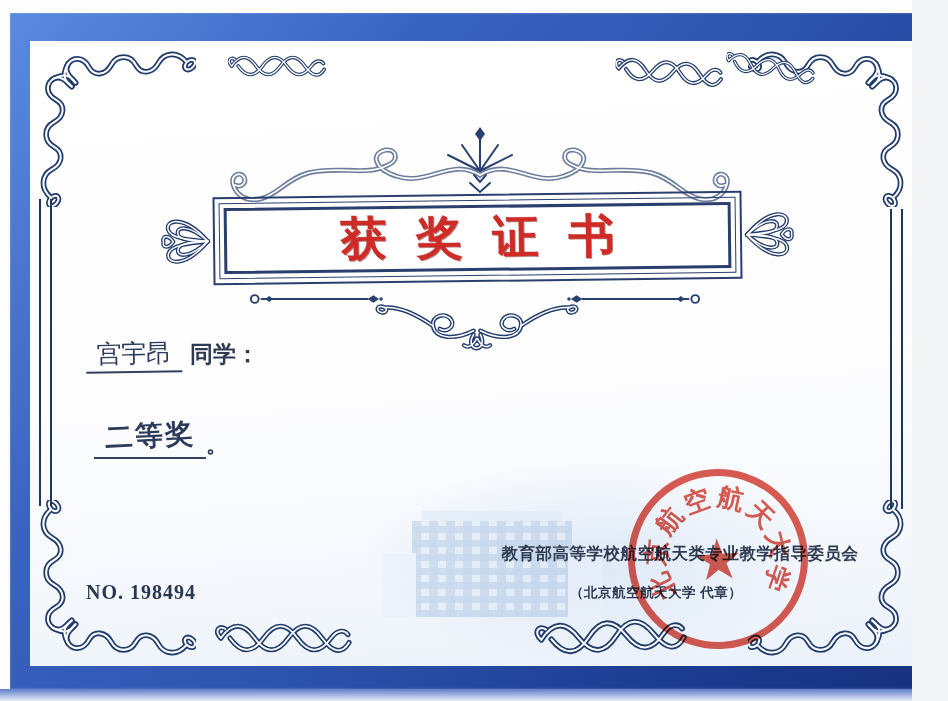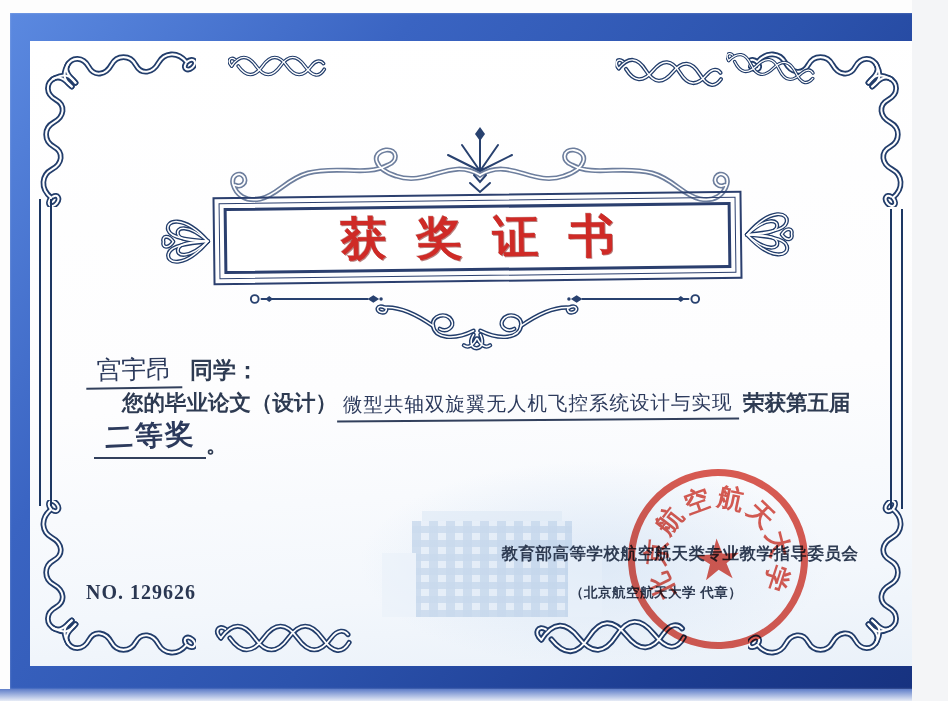--- a/index.html
+++ b/index.html
@@ -216,7 +216,7 @@
         <use href="#cscroll"></use>
       </svg>
 
-    <div class="abs" style="left:56px;top:312px;">
+    <div class="abs" style="left:56px;top:296px;">
       <span class="hand uline name-slot">宫宇昂</span><span class="print salut">同学：</span>
     </div>
 

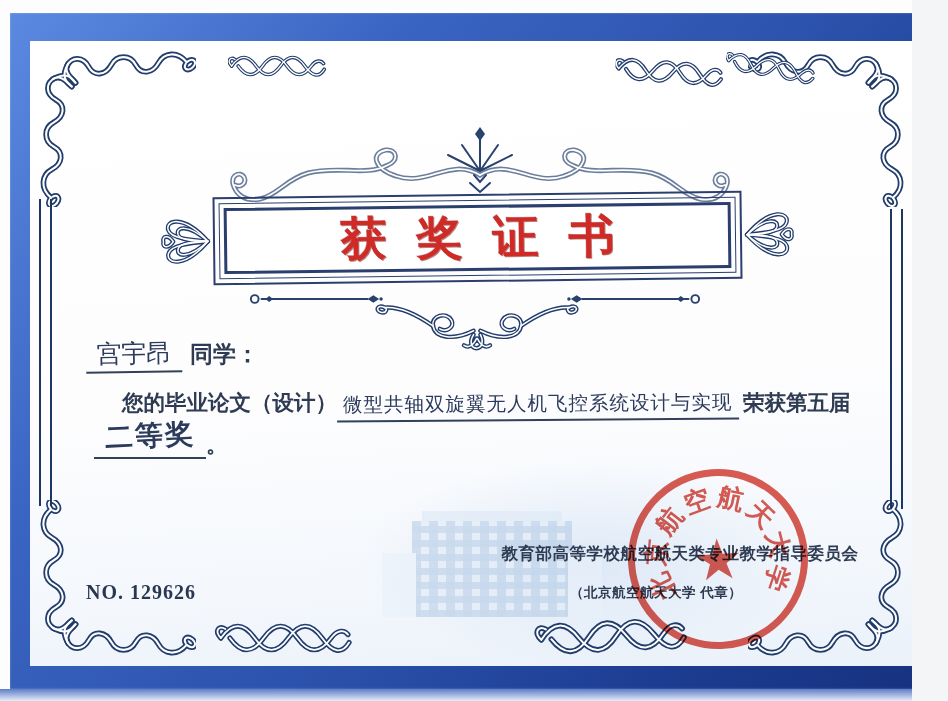--- a/index.html
+++ b/index.html
@@ -220,9 +220,6 @@
       <span class="hand uline name-slot">宫宇昂</span><span class="print salut">同学：</span>
     </div>
 
-    <div class="abs" style="left:92px;top:347px;">
-      <span class="print l1-prefix">您的毕业论文（设计）</span><span class="hand uline thesis">微型共轴双旋翼无人机飞控系统设计与实现</span> <span class="print l1-suffix">荣获第五届</span>
-    </div>
 
     <div class="abs" style="left:64px;top:389px;">
       <span class="award-slot"><span class="hand award-text">二等奖</span></span><span class="print l2">。</span>

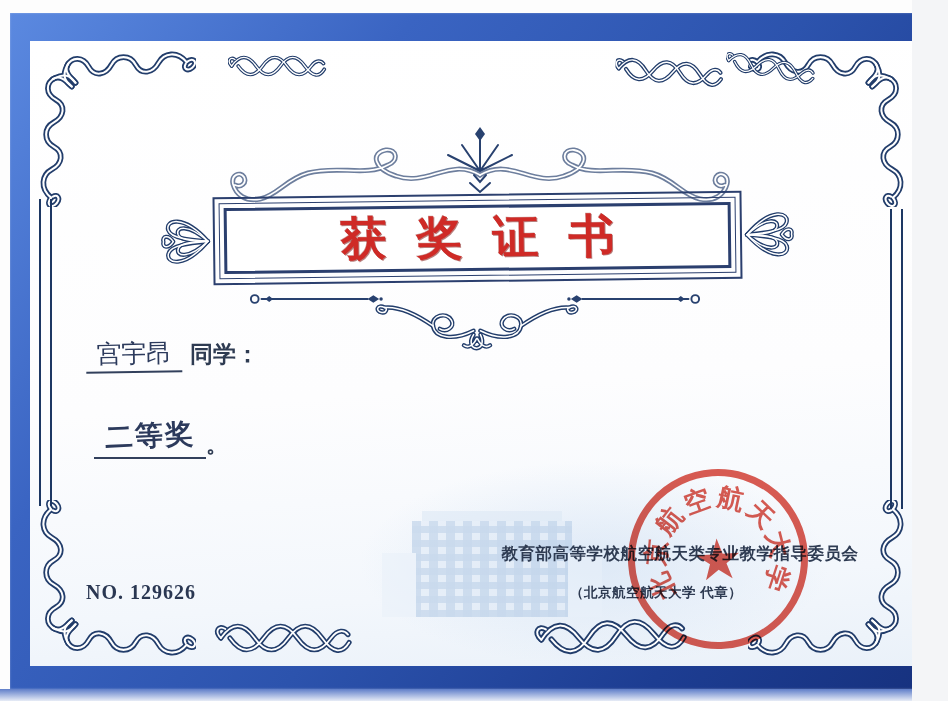--- a/index.html
+++ b/index.html
@@ -236,7 +236,7 @@
     <div class="abs org1" style="left:440px;top:502px;width:420px;">教育部高等学校航空航天类专业教学指导委员会</div>
     <div class="abs org2" style="left:540px;top:543px;width:260px;">（北京航空航天大学 代章）</div>
 
-    <div class="abs serial" style="left:56px;top:540px;">NO. 129626</div>
+    <div class="abs serial" style="left:56px;top:540px;">NO. 198494</div>
 
     <div class="seal">
       <div class="seal-ring"></div>

